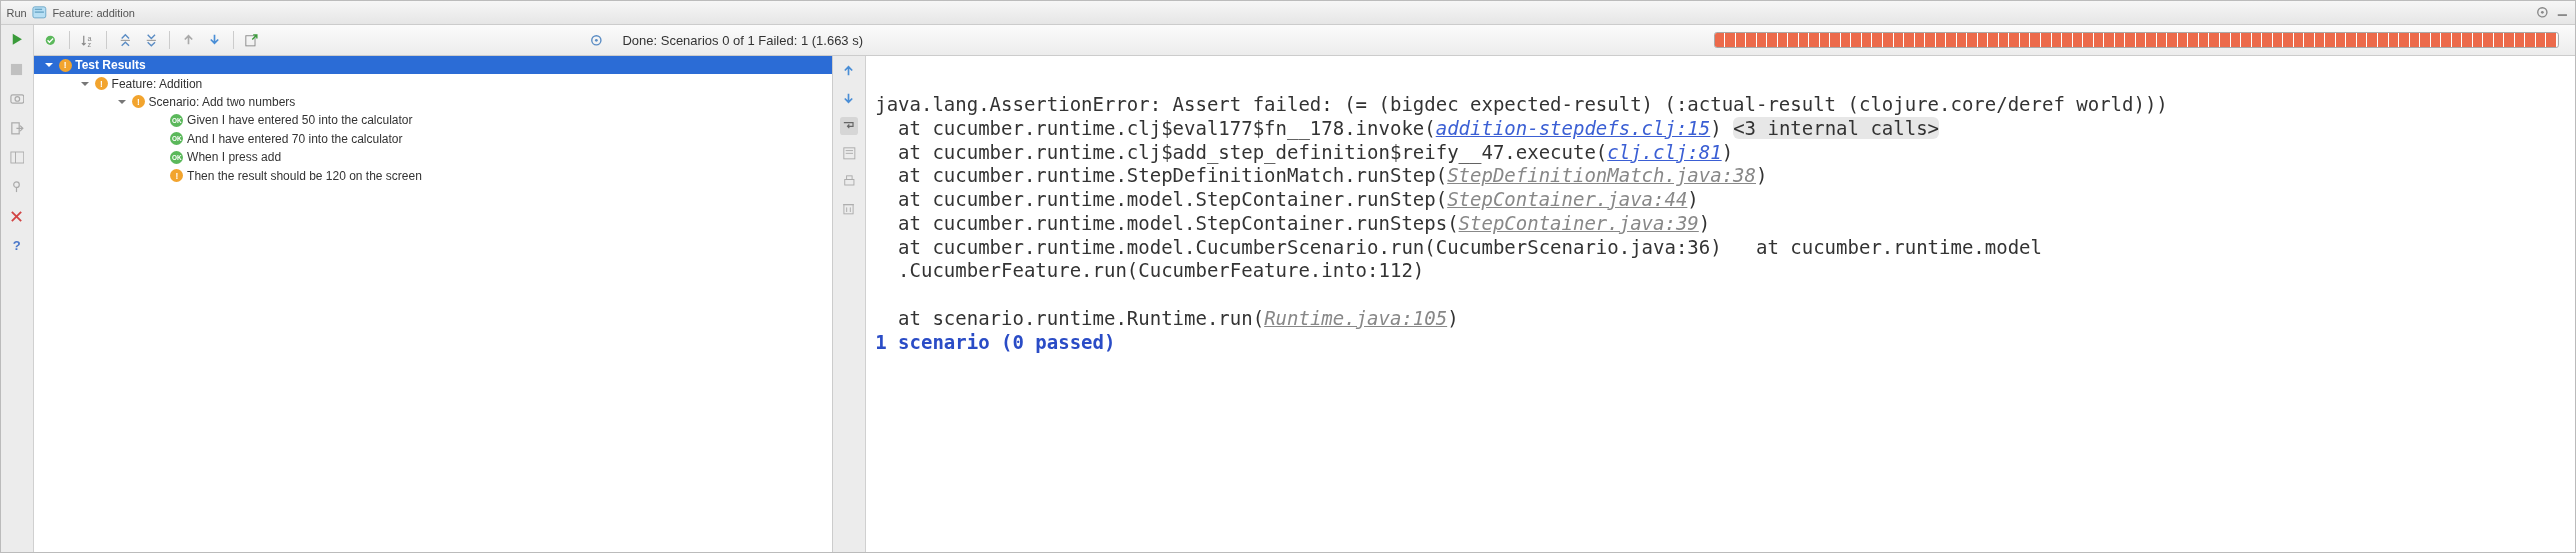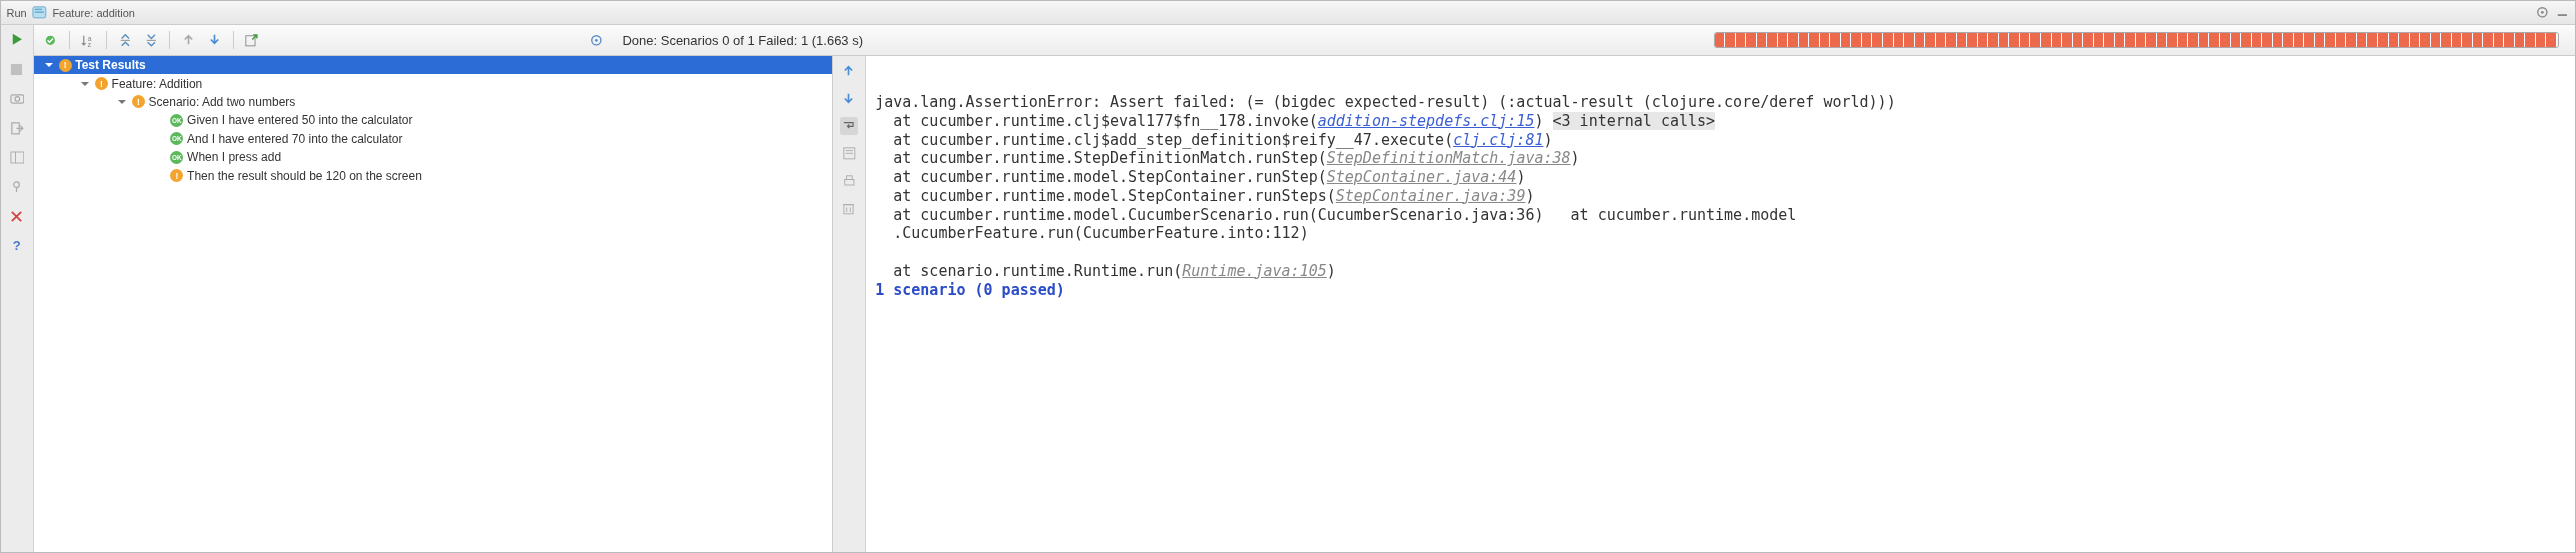--- a/index.html
+++ b/index.html
@@ -53,7 +53,7 @@
 
 .console-gutter { width: 33px; background: #ececec; border-right: 0.9px solid #d0d0d0; display: flex; flex-direction: column; align-items: center; padding-top: 5.5px; gap: 9.2px; }
 
-.console-pane { flex: 1; background: #fff; overflow: auto; font-family: Menlo, Consolas, monospace; font-size: 15px; line-height: 1.25; color: #333; padding: 37px 9.2px 9.2px 9.2px; min-width: 0; }
+.console-pane { flex: 1; background: #fff; overflow: auto; font-family: Menlo, Consolas, monospace; font-size: 19px; line-height: 1.25; color: #333; padding: 37px 9.2px 9.2px 9.2px; min-width: 0; }
 .console-line { white-space: pre; }
 .link-file { color: #3b5fd4; text-decoration: underline; font-style: italic; cursor: pointer; }
 .grey-file { color: #888; text-decoration: underline; font-style: italic; }

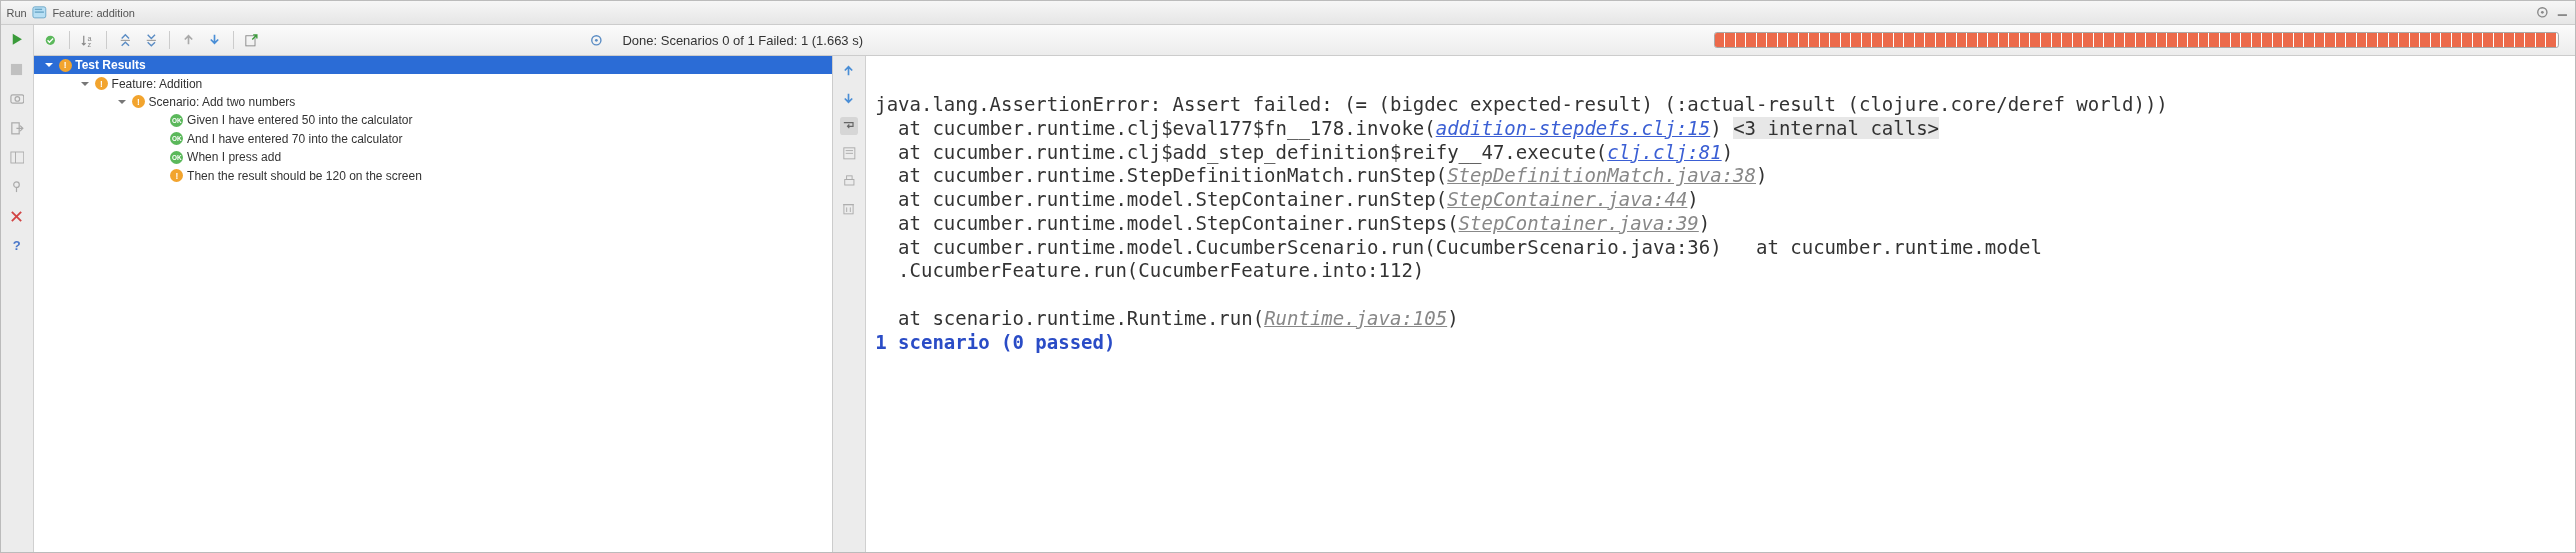--- a/index.html
+++ b/index.html
@@ -57,7 +57,7 @@
 .console-line { white-space: pre; }
 .link-file { color: #3b5fd4; text-decoration: underline; font-style: italic; cursor: pointer; }
 .grey-file { color: #888; text-decoration: underline; font-style: italic; }
-.hl { background: #e7e7e7; }
+.hl { background: #e7e7e7; border-radius: 6px; }
 .summary-line { color: #2a4cc6; font-weight: bold; }
 
 svg { display: block; }

